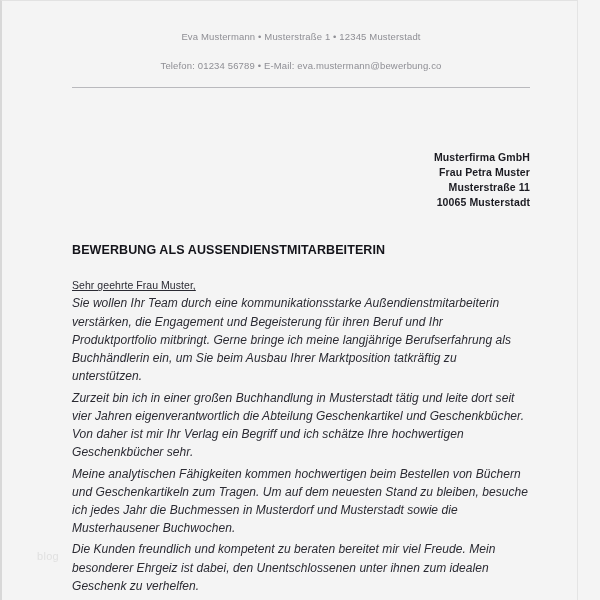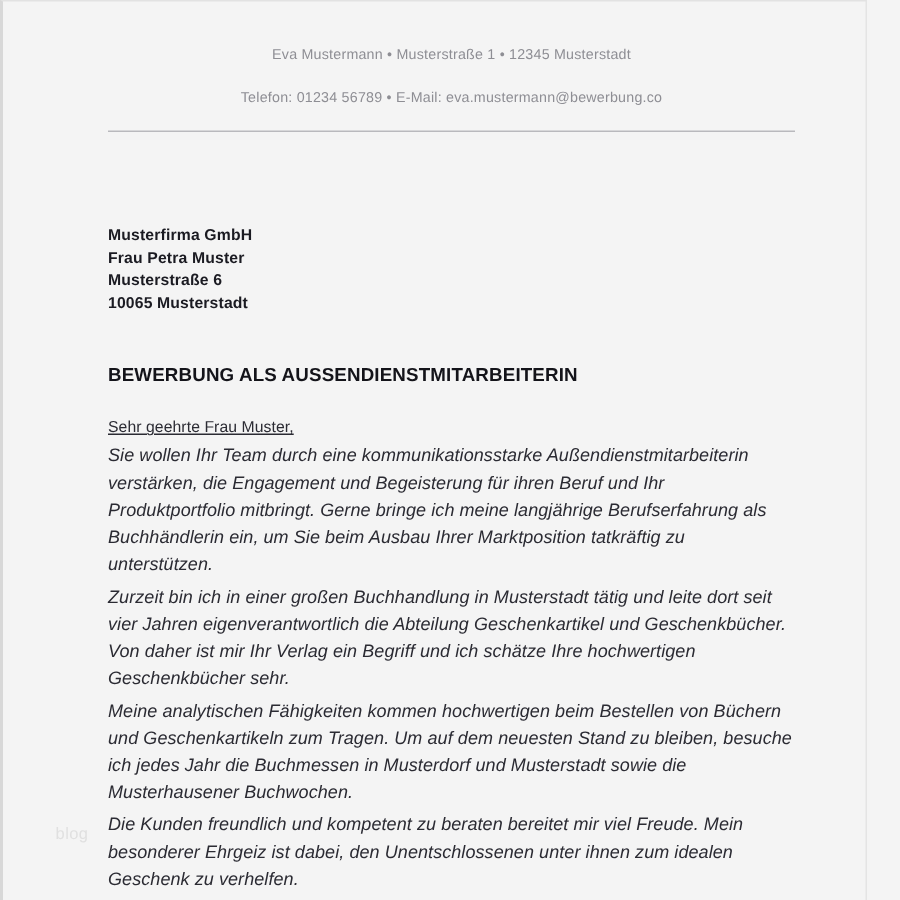--- a/index.html
+++ b/index.html
@@ -67,6 +67,7 @@
     color: #1b1b22;
     line-height: 1.42;
     letter-spacing: 0.1px;
+    text-align: right;
   }
   .date {
     margin-top: 42px;

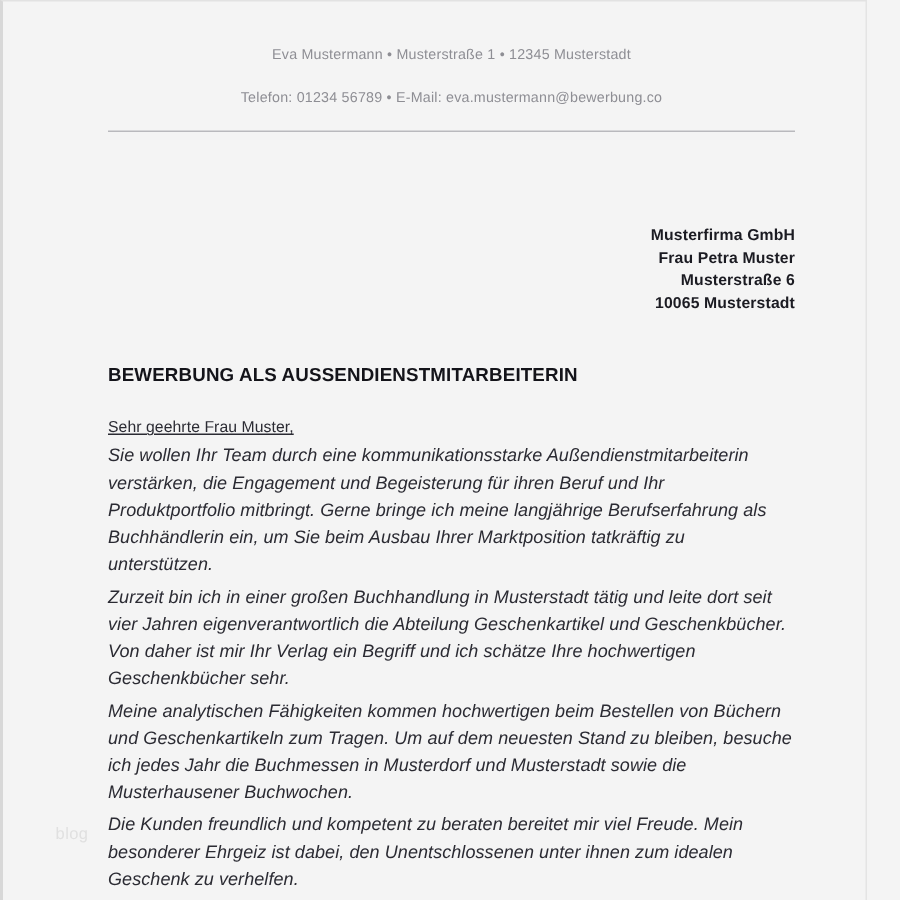--- a/index.html
+++ b/index.html
@@ -118,7 +118,7 @@
     <div class="recipient">
       <div>Musterfirma GmbH</div>
       <div>Frau Petra Muster</div>
-      <div>Musterstraße 6</div>
+      <div>Musterstraße 11</div>
       <div>10065 Musterstadt</div>
     </div>
 

